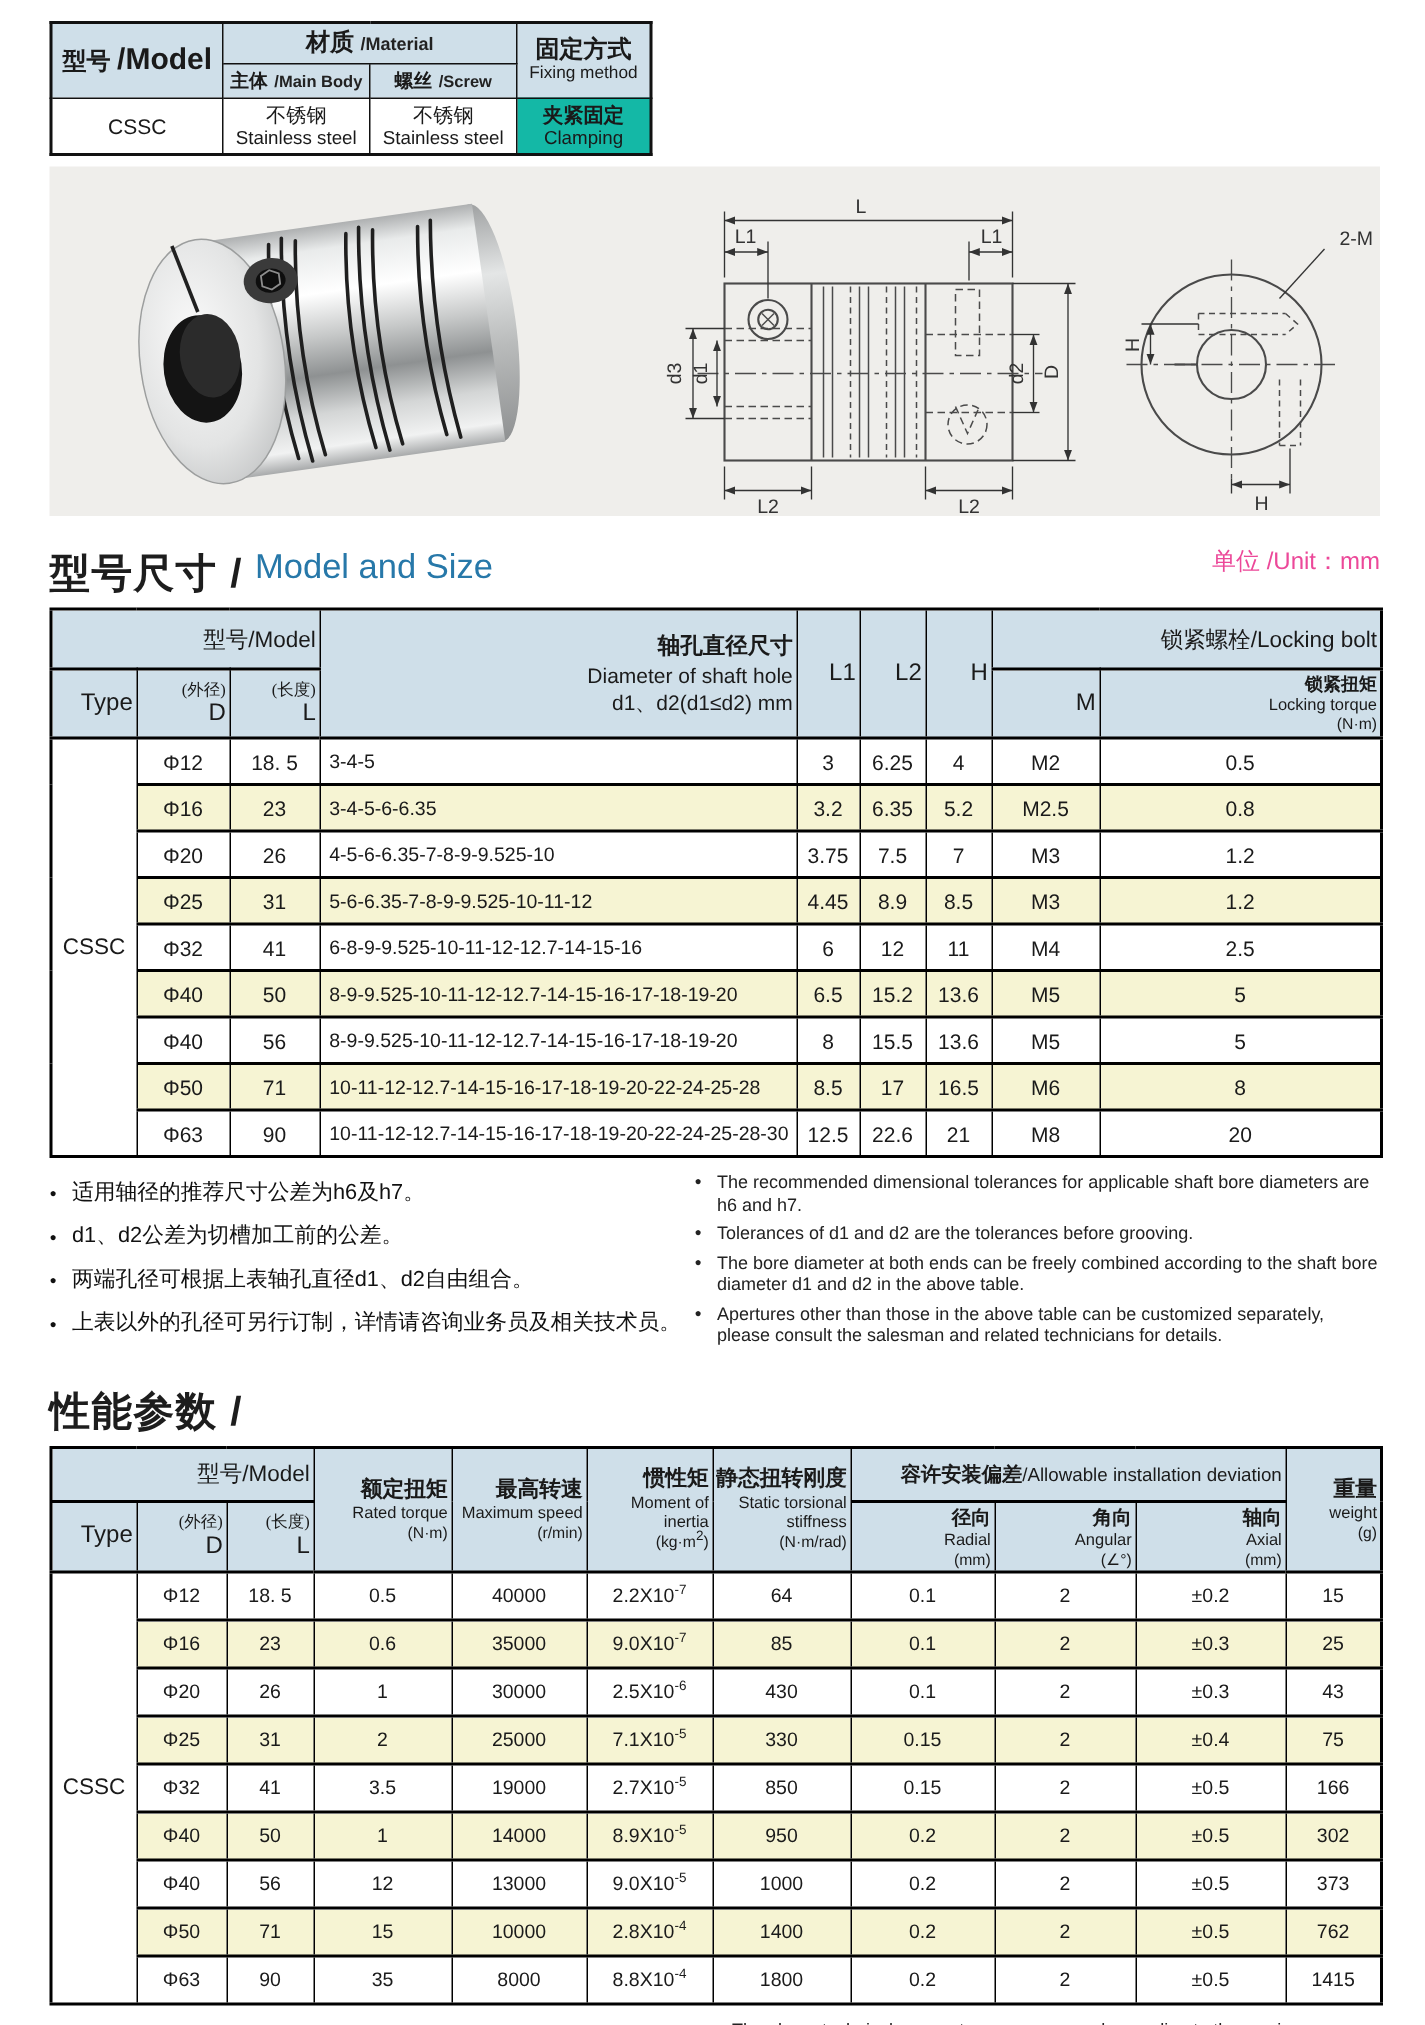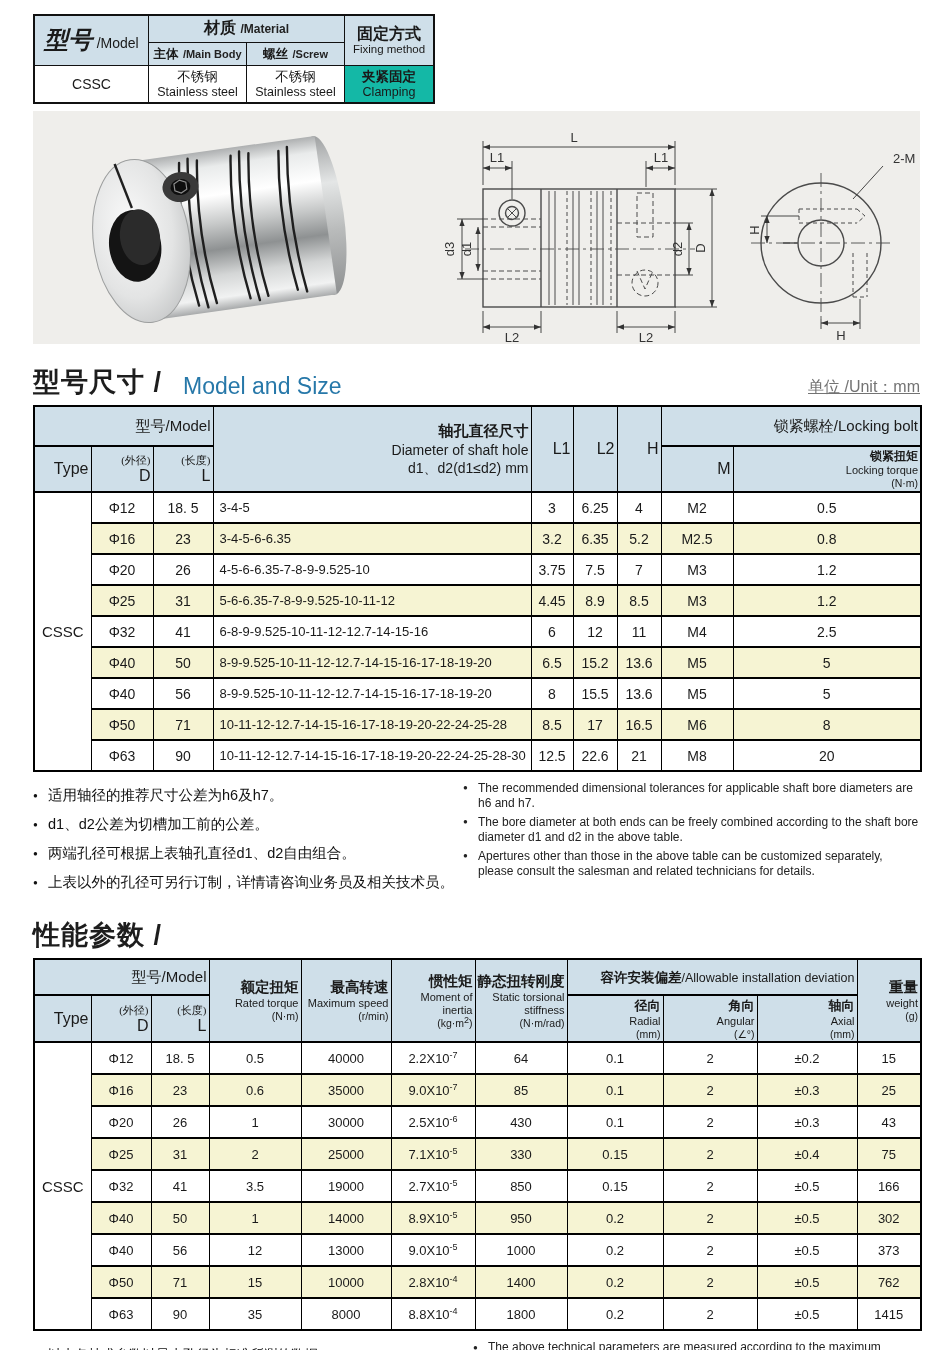--- a/index.html
+++ b/index.html
@@ -15,7 +15,7 @@
   .info-table .hrow1{height:27px;}
   .info-table .hrow2{height:23px;}
   .info-table .drow{height:38px;}
-  .cn-lg{font-size:24px;font-weight:bold;font-style:italic;}
+  .cn-lg{font-size:16px;font-weight:bold;}
   .en-md{font-size:14px;font-weight:normal;}
   .cn-md{font-size:14px;font-weight:bold;}
   .en-sm{font-size:11px;font-weight:bold;color:#222;}

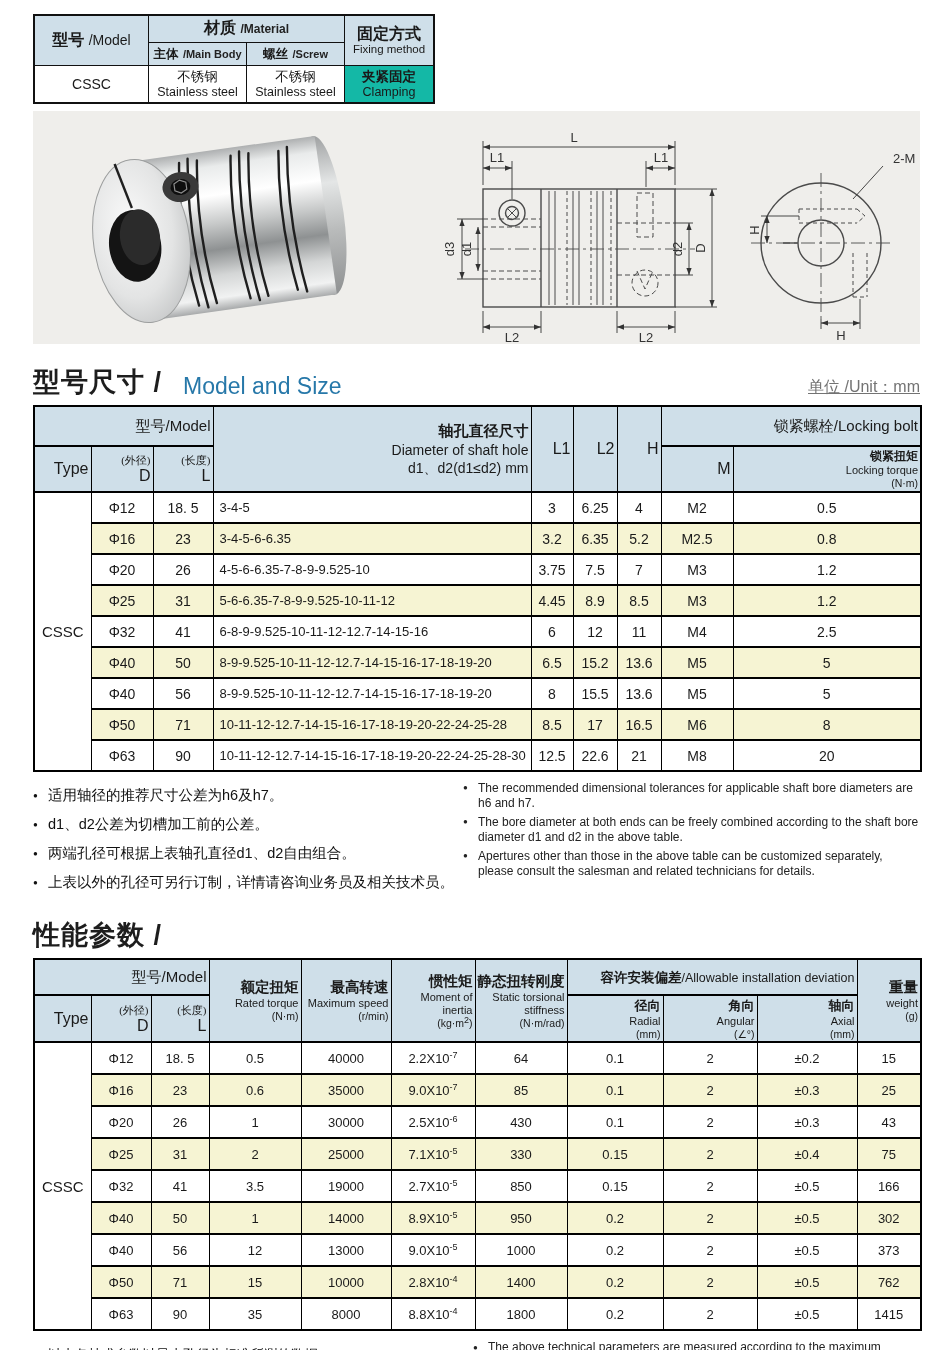--- a/index.html
+++ b/index.html
@@ -16,7 +16,7 @@
   .info-table .hrow2{height:23px;}
   .info-table .drow{height:38px;}
   .cn-lg{font-size:16px;font-weight:bold;}
-  .en-md{font-size:14px;font-weight:normal;}
+  .en-md{font-size:20px;font-weight:bold;}
   .cn-md{font-size:14px;font-weight:bold;}
   .en-sm{font-size:11px;font-weight:bold;color:#222;}
   .cell-2line .l1{display:block;font-size:13.5px;line-height:16px;}

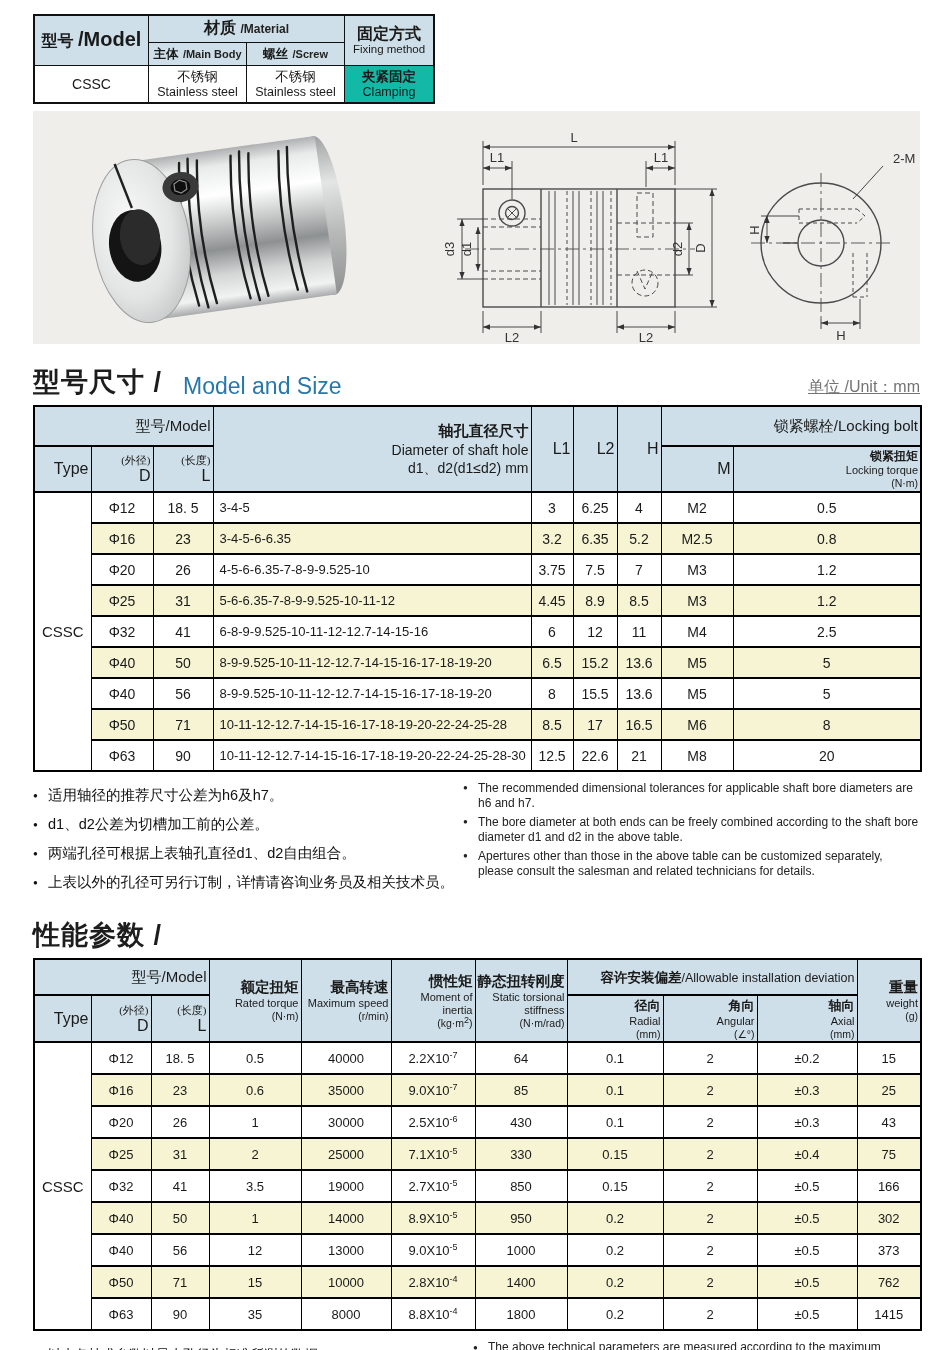--- a/index.html
+++ b/index.html
@@ -34,7 +34,7 @@
   .dim-text{font-size:13px;fill:#333;font-family:"Liberation Sans",sans-serif;}
 
   
-  .sec-head{display:flex;align-items:flex-end;margin-top:20px;width:887px;gap:13px;}
+  .sec-head{display:flex;align-items:flex-start;margin-top:20px;width:887px;}
   .sec-title-cn{font-size:27px;font-weight:bold;color:#1d1d1d;letter-spacing:1px;}
   .sec-title-en{font-size:23px;color:#2778a9;margin-left:8px;}
   .unit-label{margin-left:auto;font-size:16px;color:#737373;padding-bottom:2px;text-decoration:underline;}

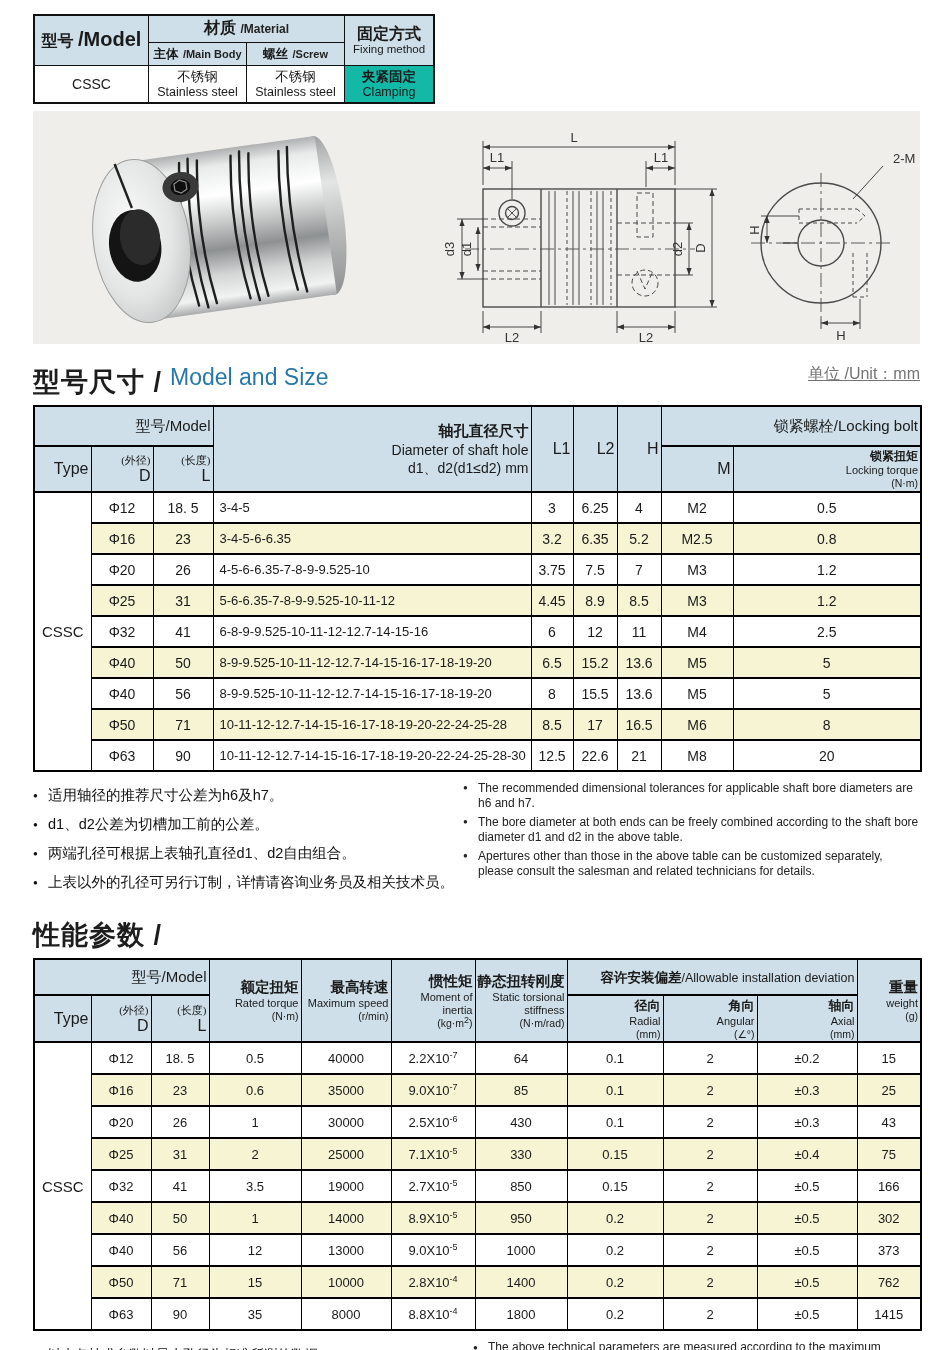--- a/index.html
+++ b/index.html
@@ -37,7 +37,7 @@
   .sec-head{display:flex;align-items:flex-start;margin-top:20px;width:887px;}
   .sec-title-cn{font-size:27px;font-weight:bold;color:#1d1d1d;letter-spacing:1px;}
   .sec-title-en{font-size:23px;color:#2778a9;margin-left:8px;}
-  .unit-label{margin-left:auto;font-size:16px;color:#737373;padding-bottom:2px;text-decoration:underline;}
+  .unit-label{margin-left:auto;font-size:16px;color:#ec4899;padding-bottom:2px;}
 
   
   .spec{width:887px;table-layout:fixed;border:2px solid #000;margin-top:5px;}

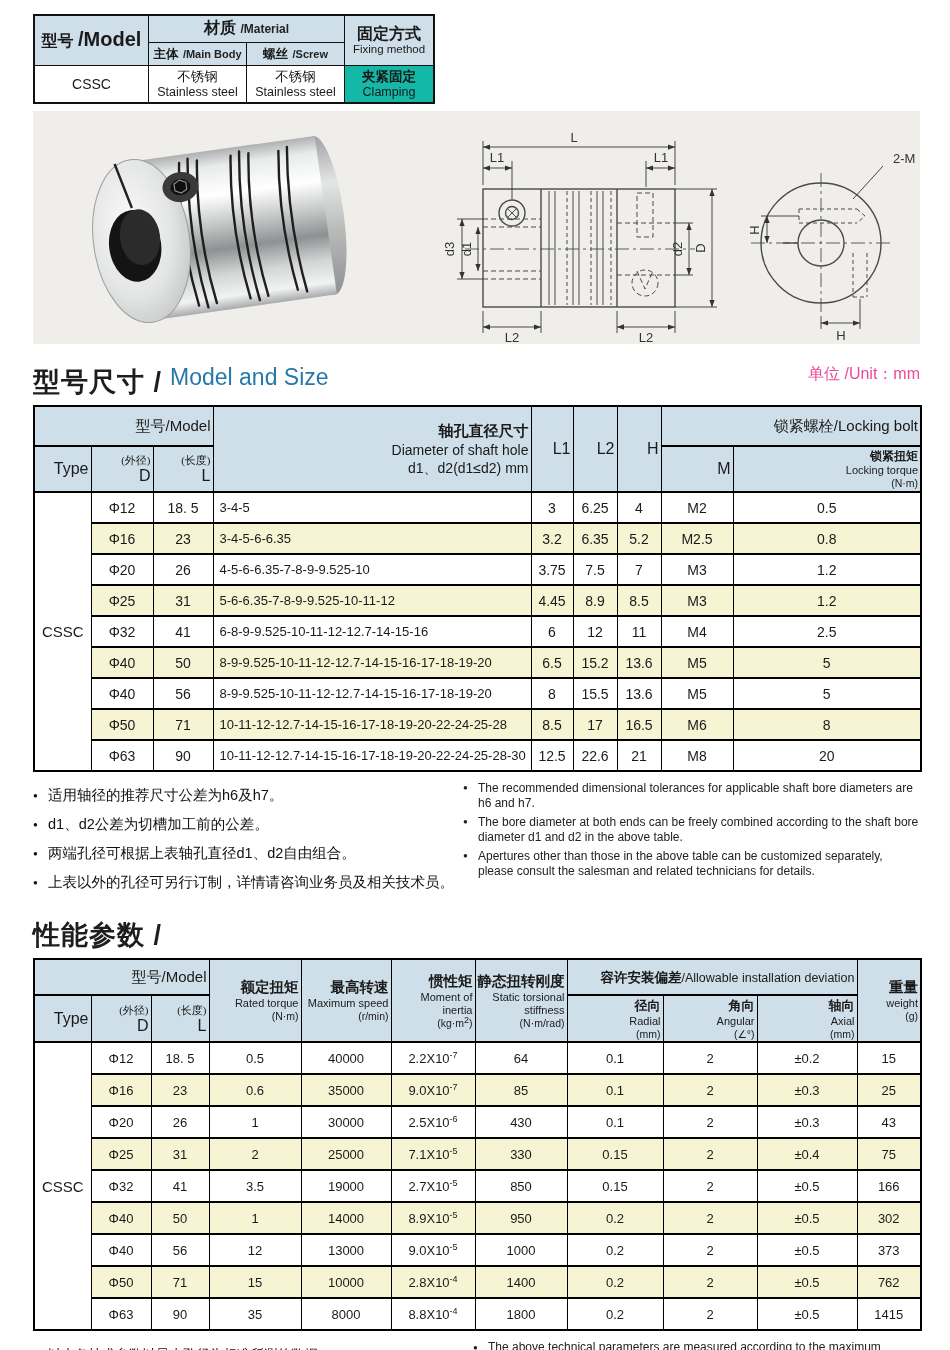--- a/index.html
+++ b/index.html
@@ -436,6 +436,7 @@
       </ul>
     <ul class="notes-en-1">
         <li>The recommended dimensional tolerances for applicable shaft bore diameters are h6 and h7.</li>
+        <li>Tolerances of d1 and d2 are the tolerances before grooving.</li>
         <li>The bore diameter at both ends can be freely combined according to the shaft bore diameter d1 and d2 in the above table.</li>
         <li>Apertures other than those in the above table can be customized separately, please consult the salesman and related technicians for details.</li>
       </ul>

